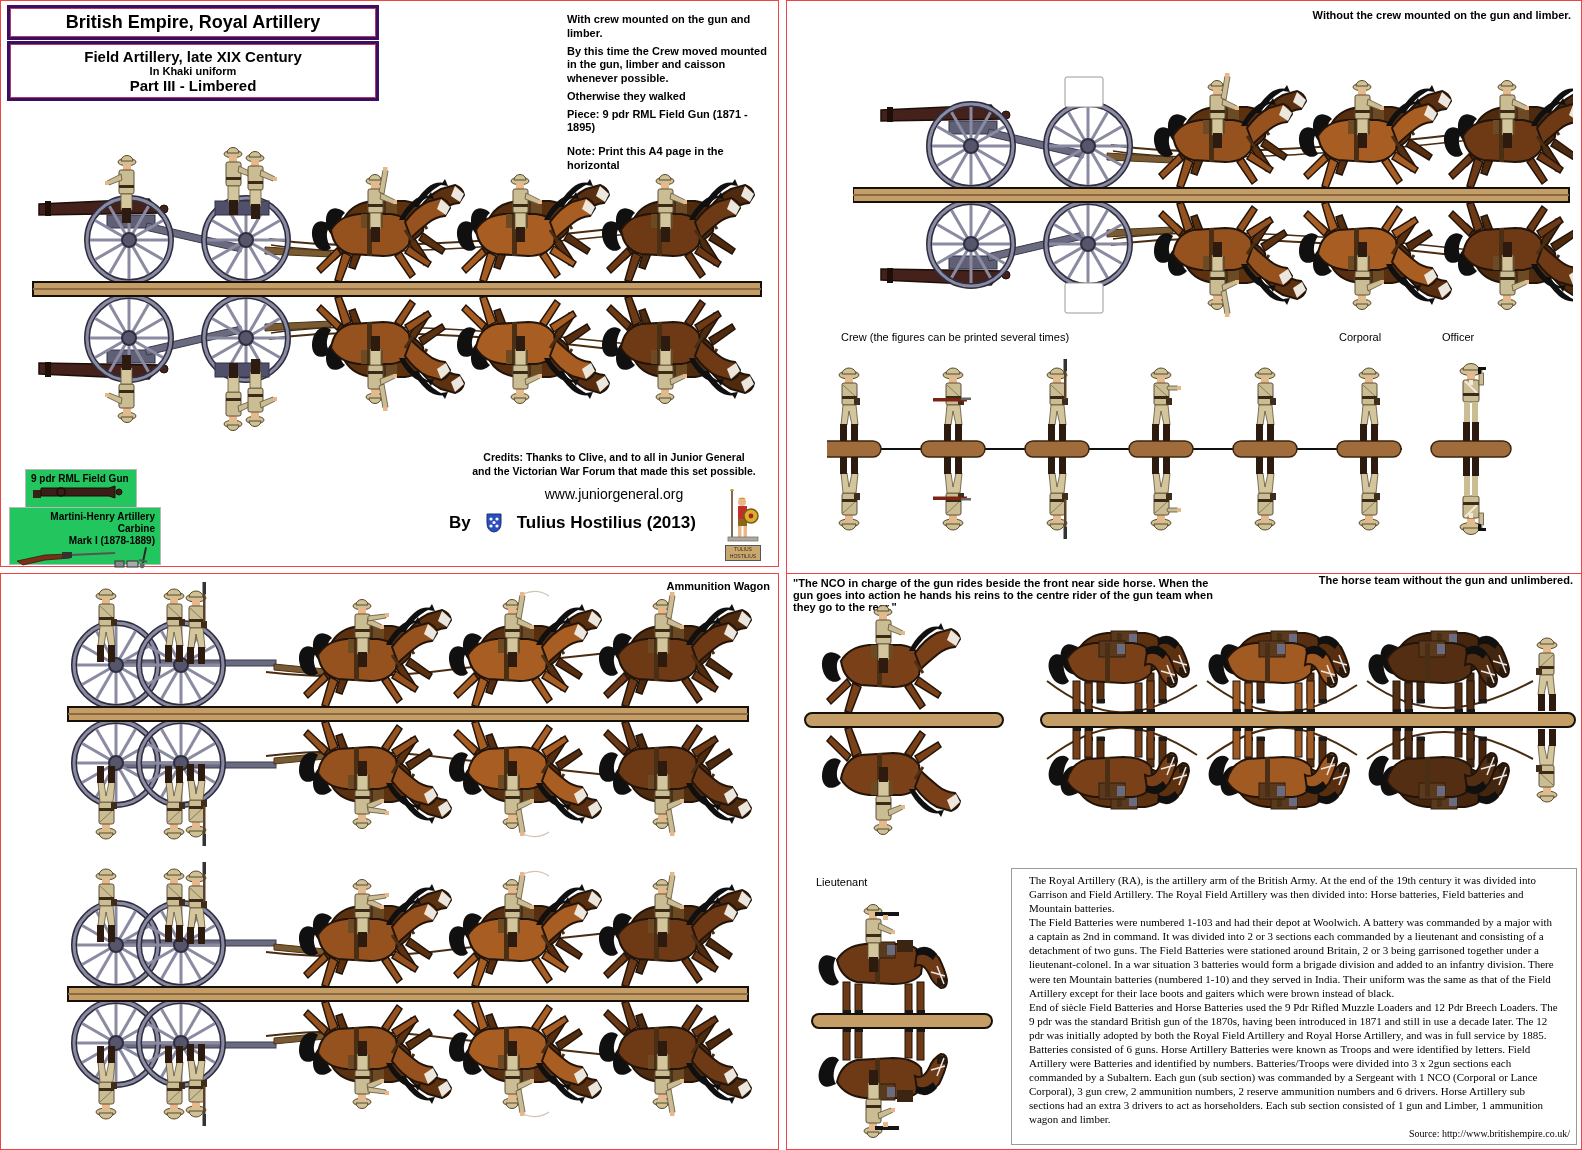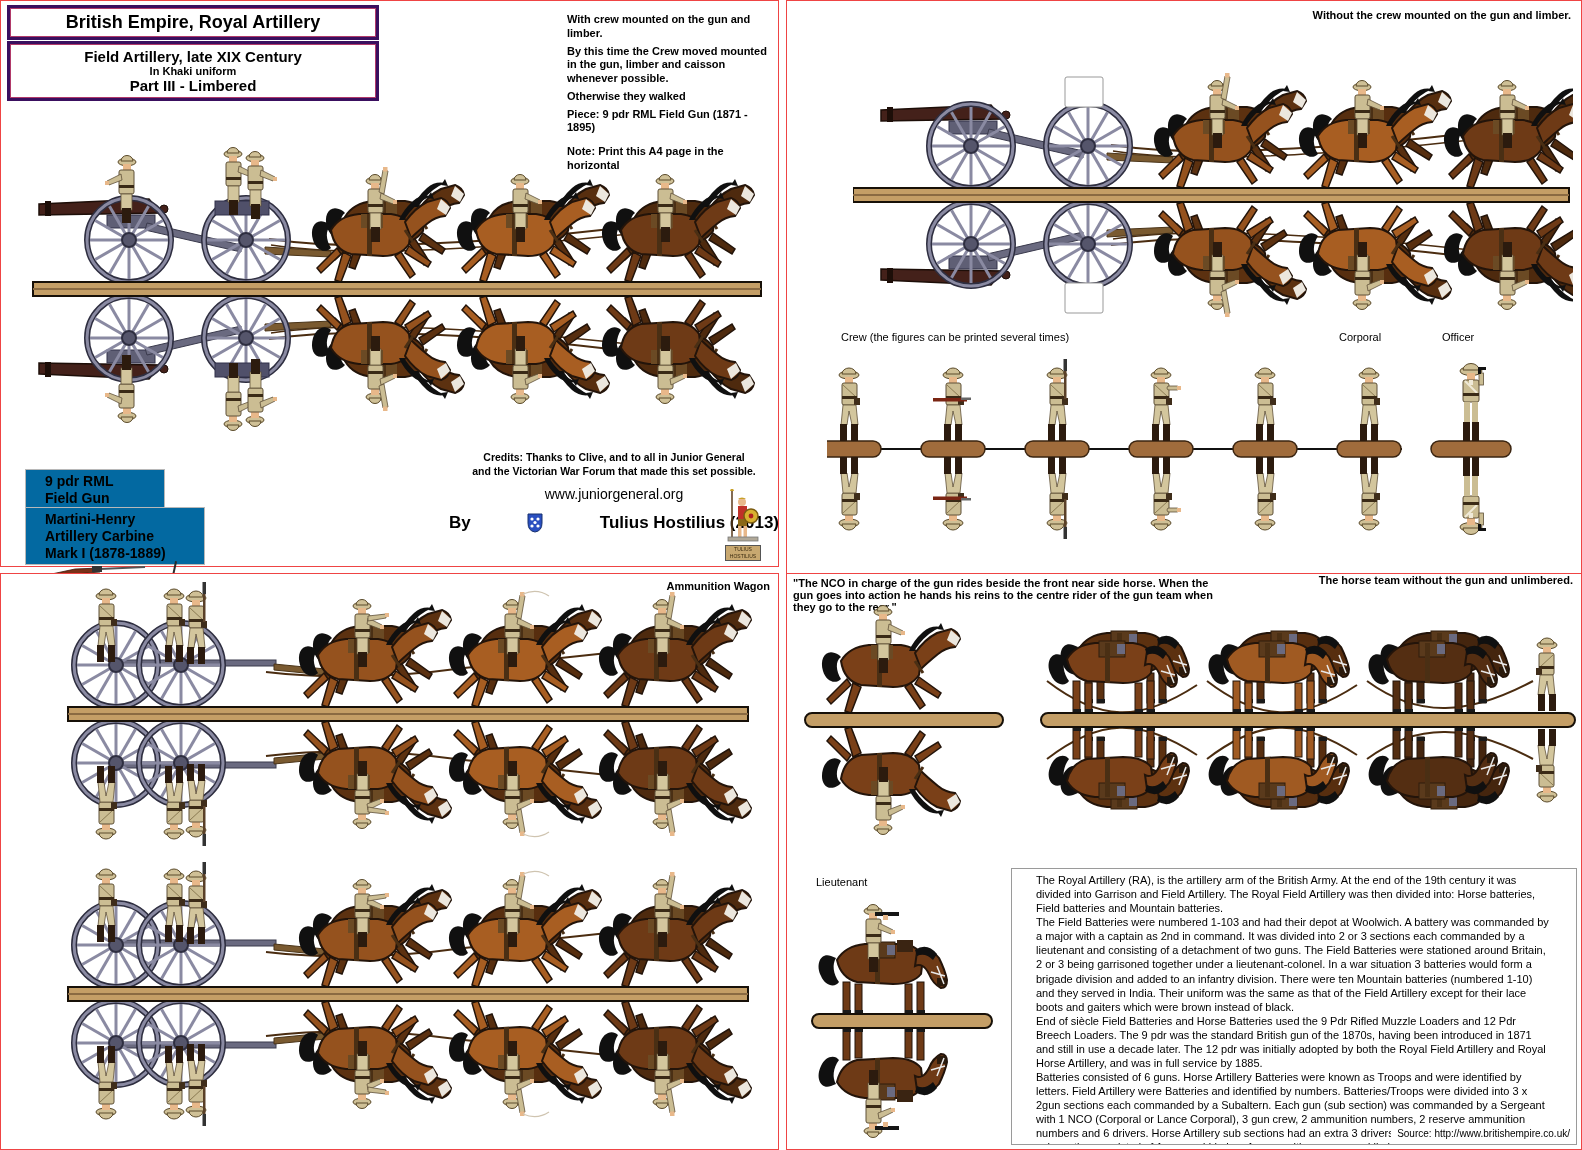--- a/index.html
+++ b/index.html
@@ -21,7 +21,7 @@
   .notes{font-size:11px;font-weight:bold;line-height:1.25;}
   .notes div{margin-bottom:4px;}
   .notes .gap{margin-top:10px;}
-  .smallbox{border:1px solid #b8b8b8;background:#0369a1;padding:3px 19px;font-size:14px;font-weight:bold;line-height:1.2;}
+  .smallbox{border:1px solid #b8b8b8;background:#22c55e;padding:3px 5px;font-size:10px;font-weight:bold;line-height:1.2;}
   .credits{text-align:center;font-size:10.5px;font-weight:bold;line-height:1.3;}
   .website{font-size:14px;font-weight:normal;margin-top:7px;}
   .byline{display:flex;align-items:center;justify-content:space-between;gap:14px;margin-top:10px;

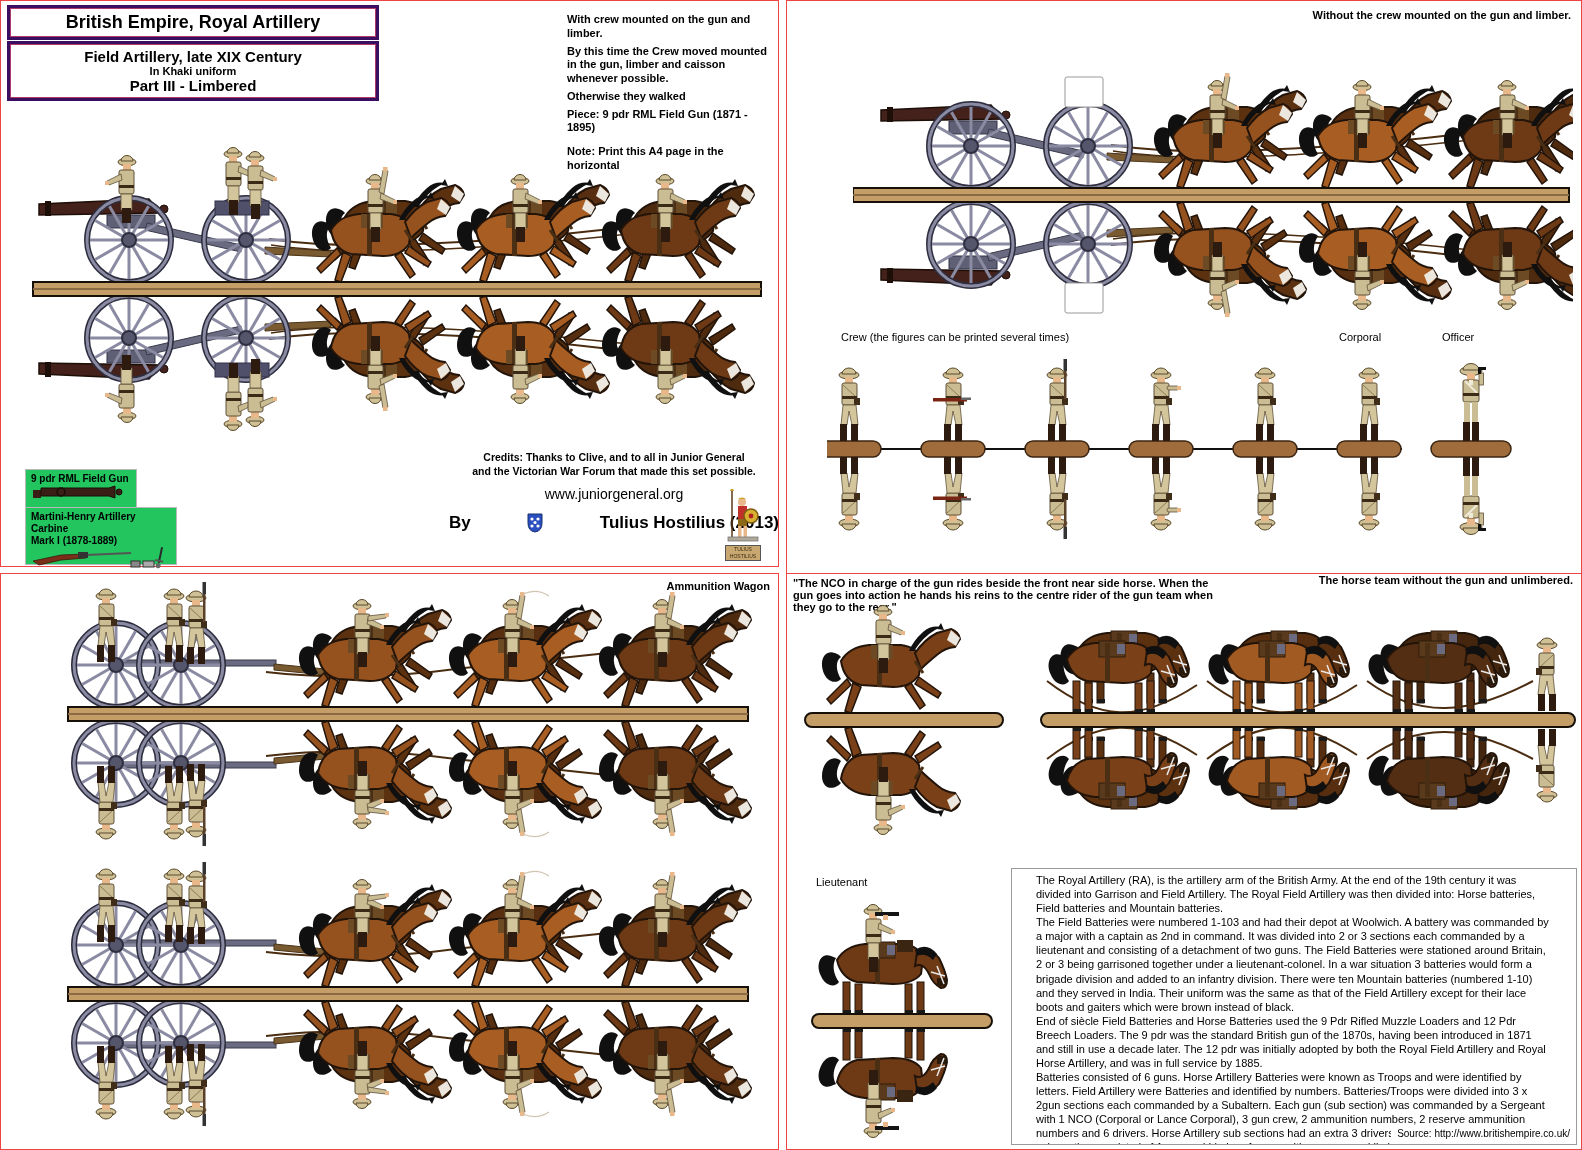--- a/index.html
+++ b/index.html
@@ -320,7 +320,7 @@
       <circle cx="30" cy="7" r="4" fill="none" stroke="#1c0e08" stroke-width="1.5"></circle>
     </svg>
   </div>
-  <div class="abs smallbox" style="left:24px;top:506px;width:140px;height:50px;">
+  <div class="abs smallbox" style="left:8px;top:506px;width:140px;height:50px;text-align:right;">
     <div>Martini-Henry Artillery Carbine</div>
     <div>Mark I (1878-1889)</div>
     <svg width="136" height="24" viewBox="0 0 136 24">

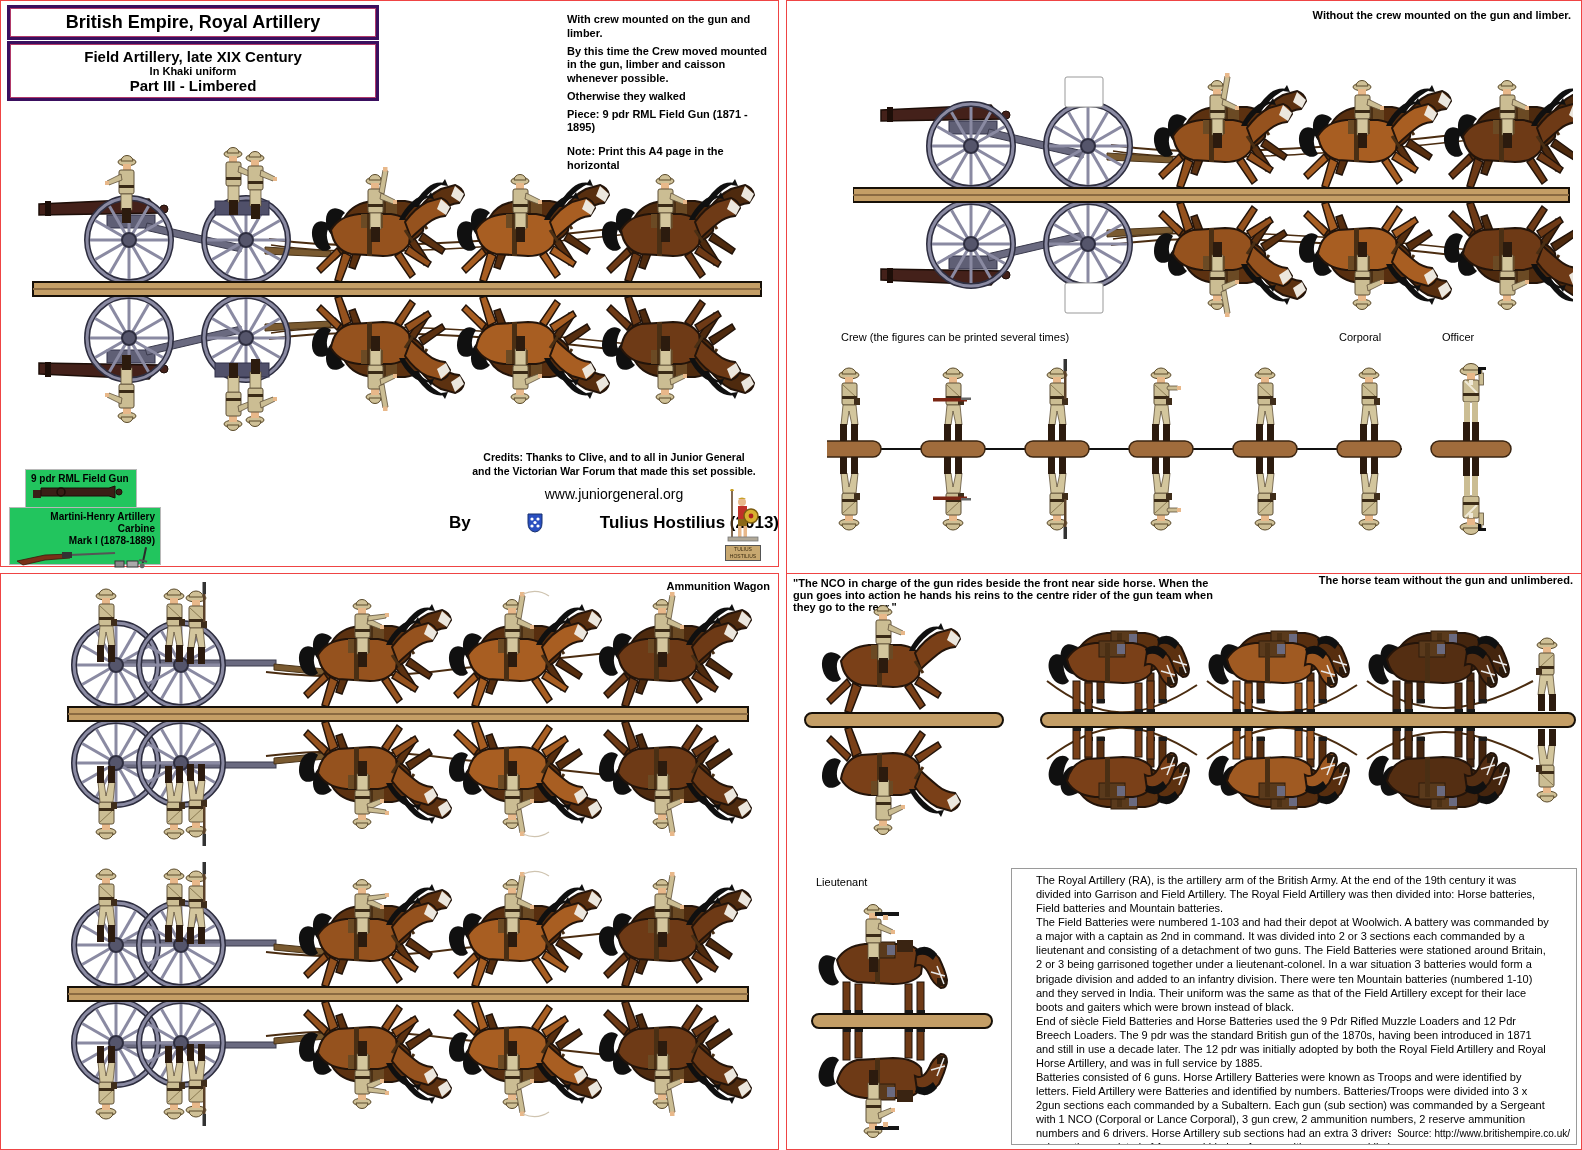--- a/index.html
+++ b/index.html
@@ -24,7 +24,7 @@
   .smallbox{border:1px solid #b8b8b8;background:#22c55e;padding:3px 5px;font-size:10px;font-weight:bold;line-height:1.2;}
   .credits{text-align:center;font-size:10.5px;font-weight:bold;line-height:1.3;}
   .website{font-size:14px;font-weight:normal;margin-top:7px;}
-  .byline{display:flex;align-items:center;justify-content:space-between;gap:14px;margin-top:10px;
+  .byline{display:flex;align-items:center;justify-content:flex-start;gap:14px;margin-top:10px;
           font-size:17px;font-weight:bold;}
   .histbox{border:1px solid #9a9a9a;padding:4px 24px;font-size:11px;line-height:1.28;
            box-sizing:border-box;overflow:hidden;}

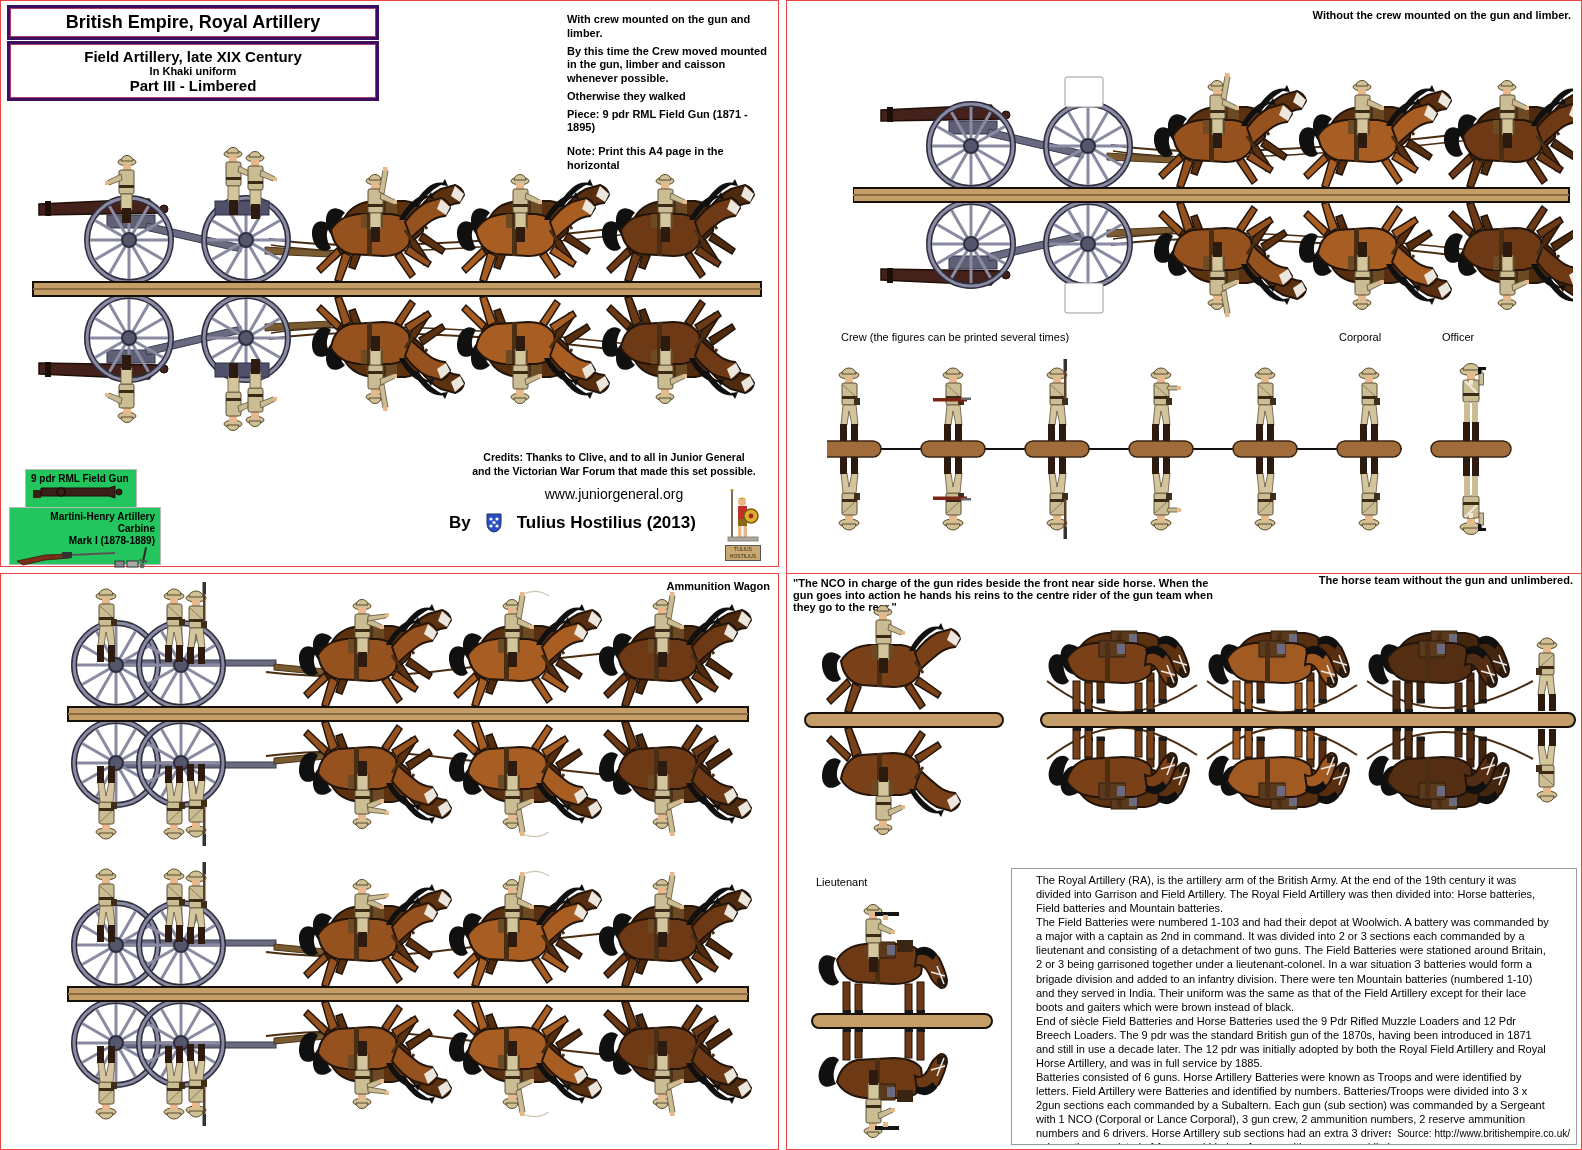--- a/index.html
+++ b/index.html
@@ -26,8 +26,8 @@
   .website{font-size:14px;font-weight:normal;margin-top:7px;}
   .byline{display:flex;align-items:center;justify-content:flex-start;gap:14px;margin-top:10px;
           font-size:17px;font-weight:bold;}
-  .histbox{border:1px solid #9a9a9a;padding:4px 24px;font-size:11px;line-height:1.28;
-           box-sizing:border-box;overflow:hidden;}
+  .histbox{border:1px solid #9a9a9a;padding:4px 17px;font-size:11px;line-height:1.28;
+           box-sizing:border-box;overflow:hidden;font-family:Liberation Serif, serif;}
   .histbox .para{margin:0;}
   .source{position:absolute;right:6px;bottom:3px;font-size:10px;background:#fff;padding-left:6px;}
   svg{display:block;}

